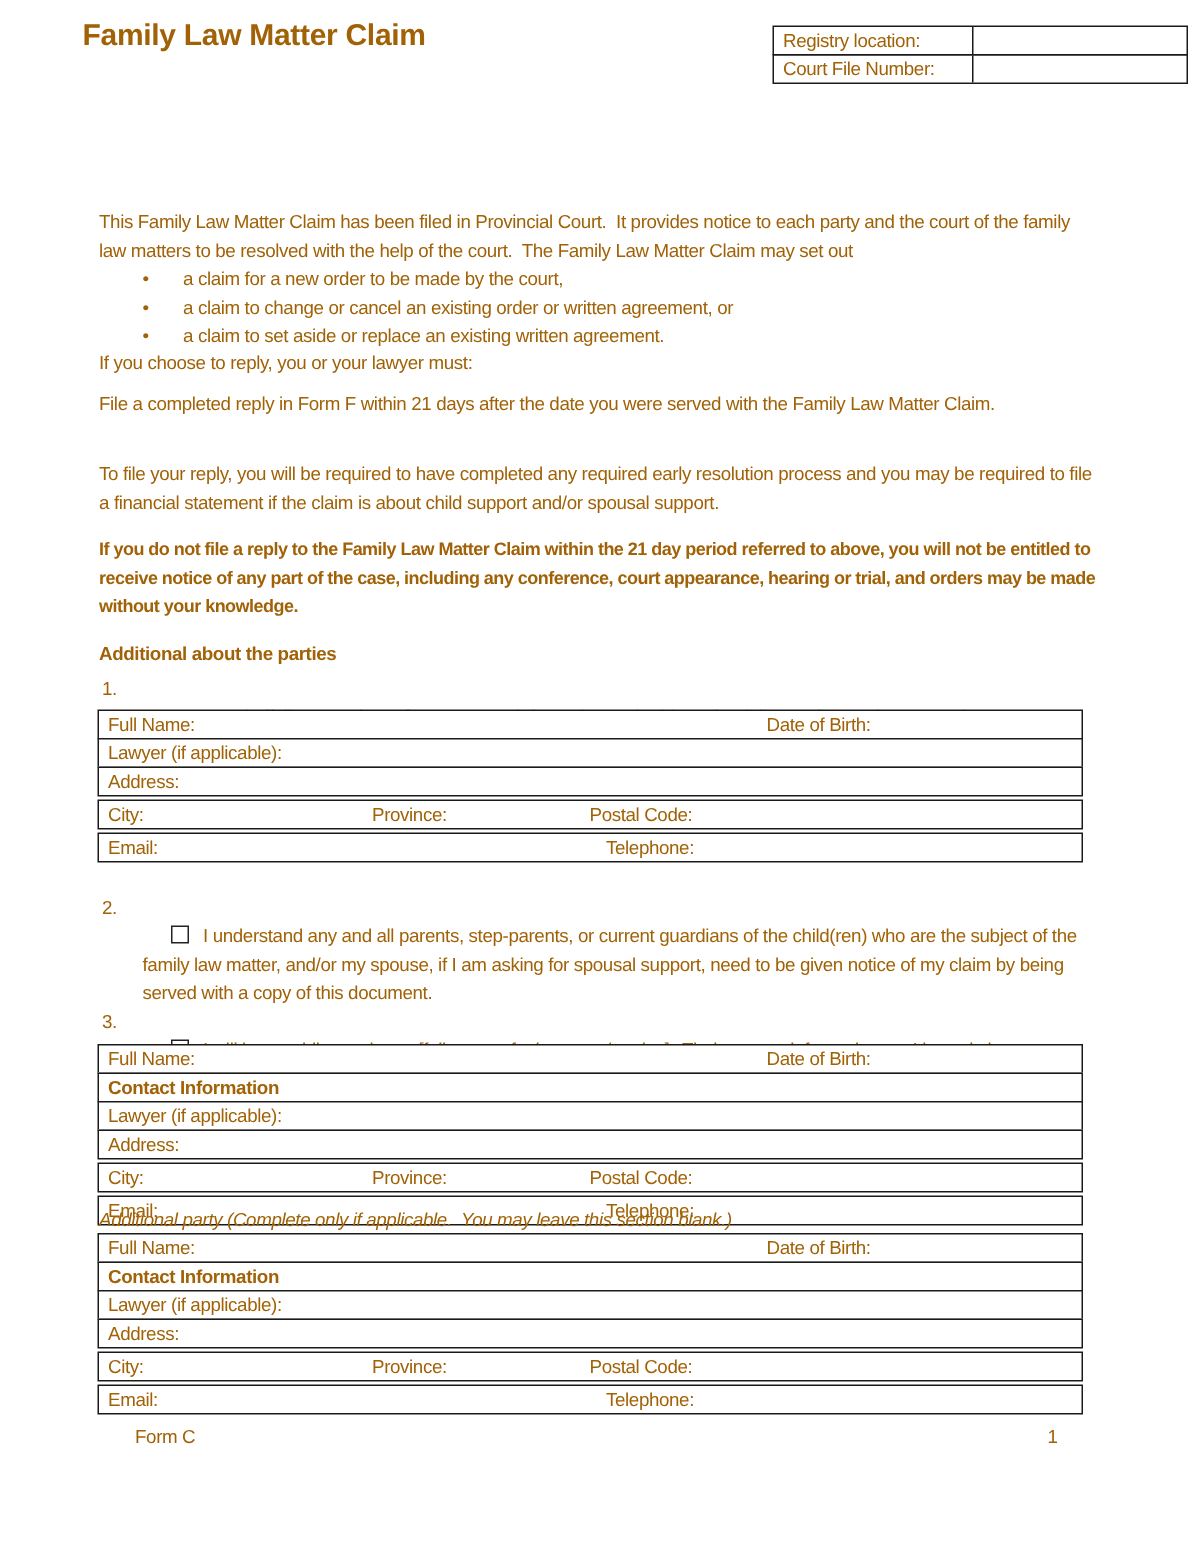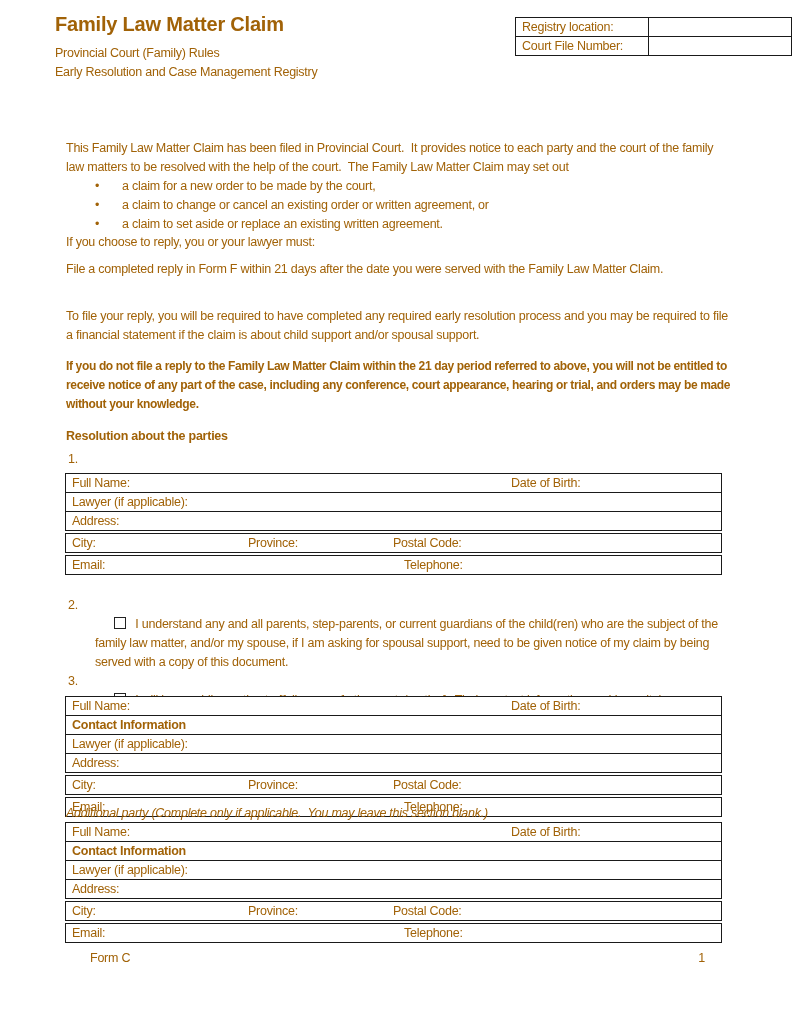--- a/index.html
+++ b/index.html
@@ -72,10 +72,6 @@
 <div class="page">
 
   <div class="abs title">Family Law Matter Claim</div>
-  <div class="abs subtitles">
-    <div>Provincial Court (Family) Rules</div>
-    <div>Early Resolution and Case Management Registry</div>
-  </div>
 
   <div class="abs registry">
     <div class="reg-row">

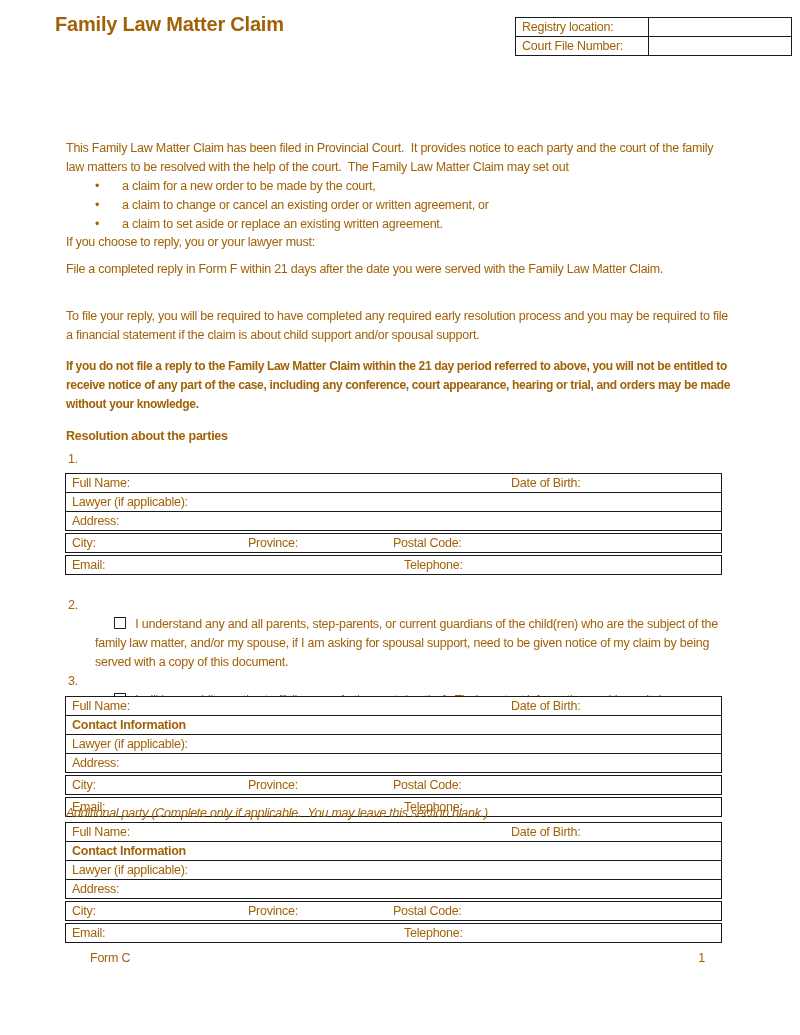--- a/index.html
+++ b/index.html
@@ -106,7 +106,7 @@
   <div class="abs para body-text pre" style="top:307px">To file your reply, you will be required to have completed any required early resolution process and you may be required to file a financial statement if the claim is about child support and/or spousal support.</div>
   <div class="abs para bold-para pre" style="top:357px;width:672px">If you do not file a reply to the Family Law Matter Claim within the 21 day period referred to above, you will not be entitled to receive notice of any part of the case, including any conference, court appearance, hearing or trial, and orders may be made without your knowledge.</div>
 
-  <div class="abs section-heading" style="top:429px">Resolution about the parties</div>
+  <div class="abs section-heading" style="top:429px">Additional about the parties</div>
 
   <div class="abs item item1 body-text nowrap" style="left:68px;top:450px;width:664px">
     <div class="item-body pre">

